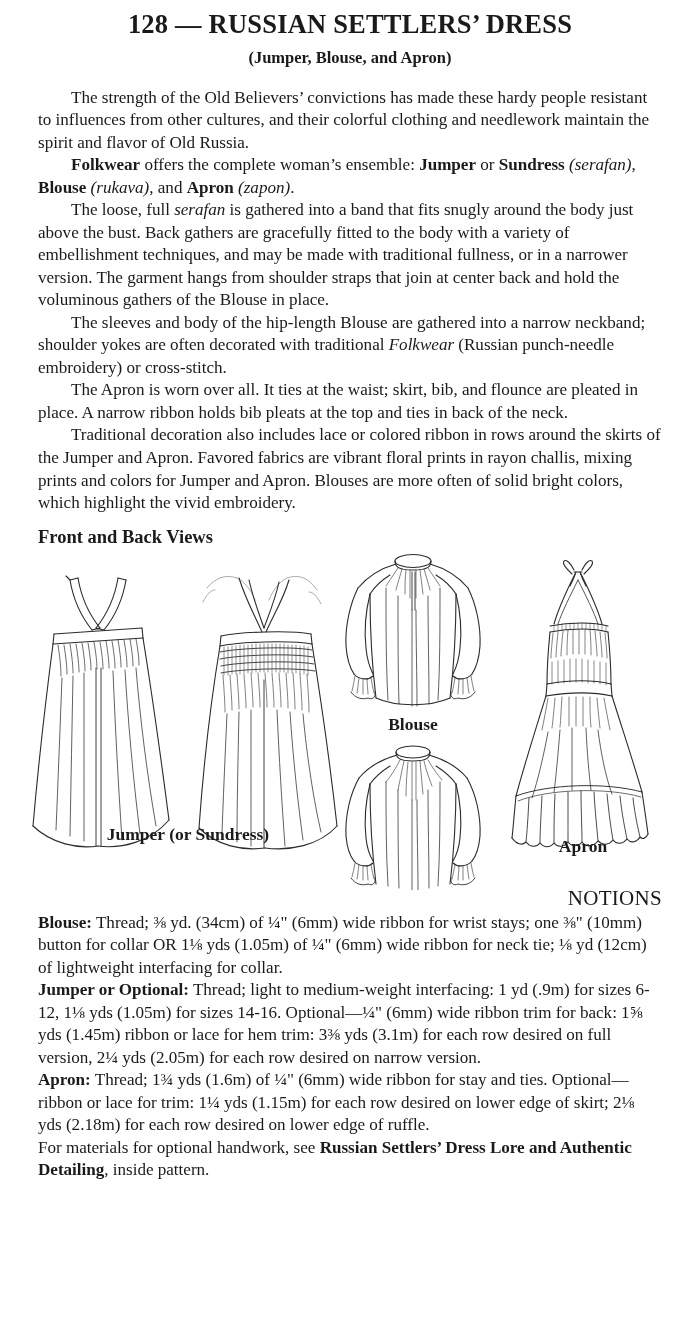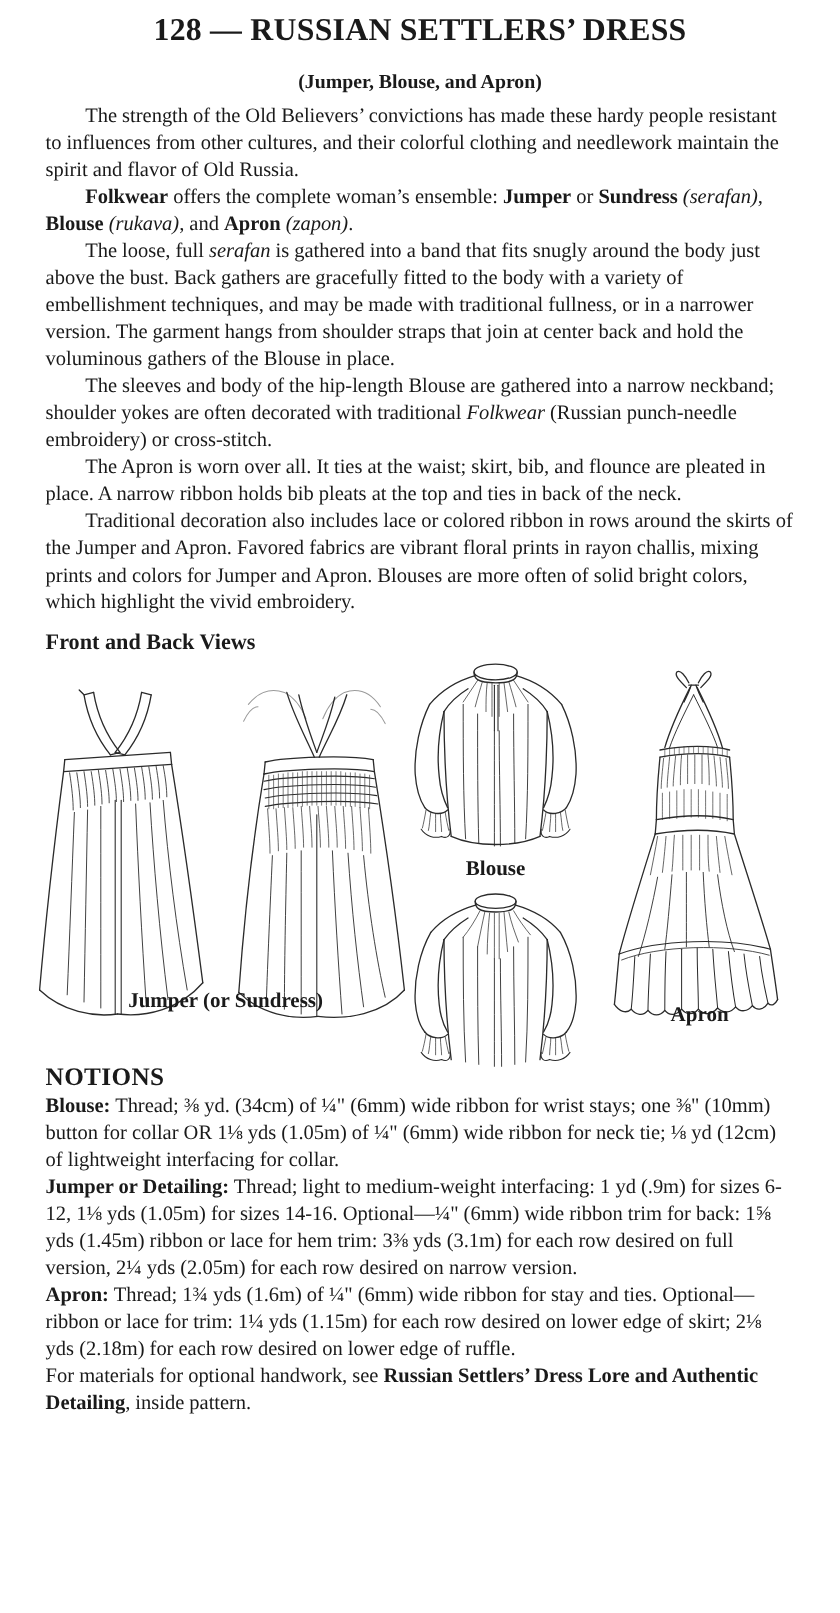--- a/index.html
+++ b/index.html
@@ -35,7 +35,7 @@
   .page-subtitle {
     font-size: 16.5px;
     font-weight: bold;
-    margin: 20px 0 0 0;
+    margin: 10px 0 0 0;
     line-height: 1.1;
   }
 

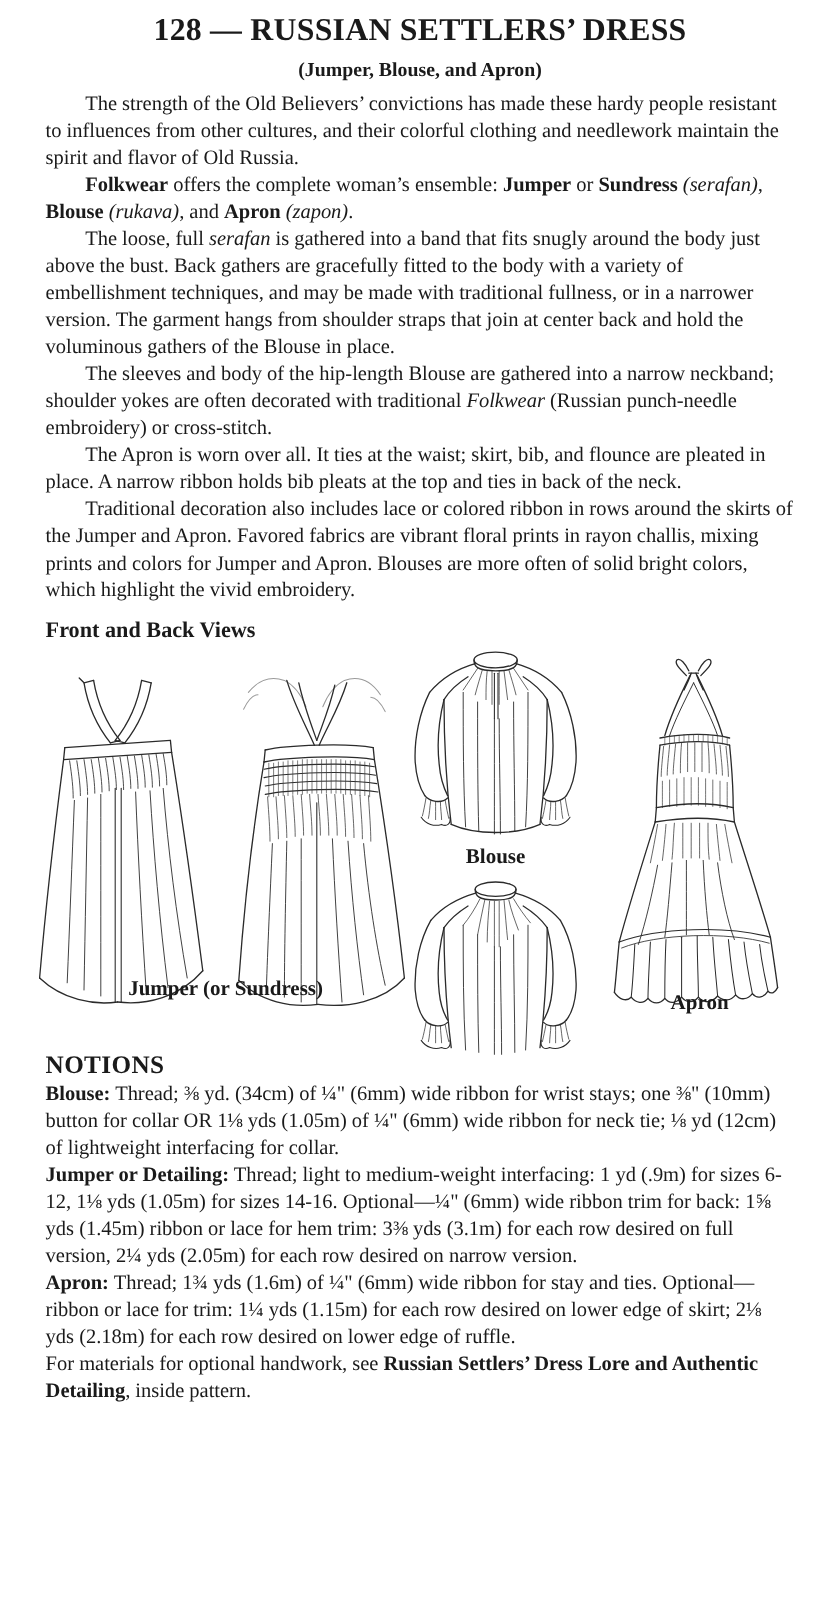--- a/index.html
+++ b/index.html
@@ -40,7 +40,7 @@
   }
 
   
-  .prose { margin-top: 9px; }
+  .prose { margin-top: 20px; }
   .prose p {
     margin: 0;
     font-size: 17.1px;

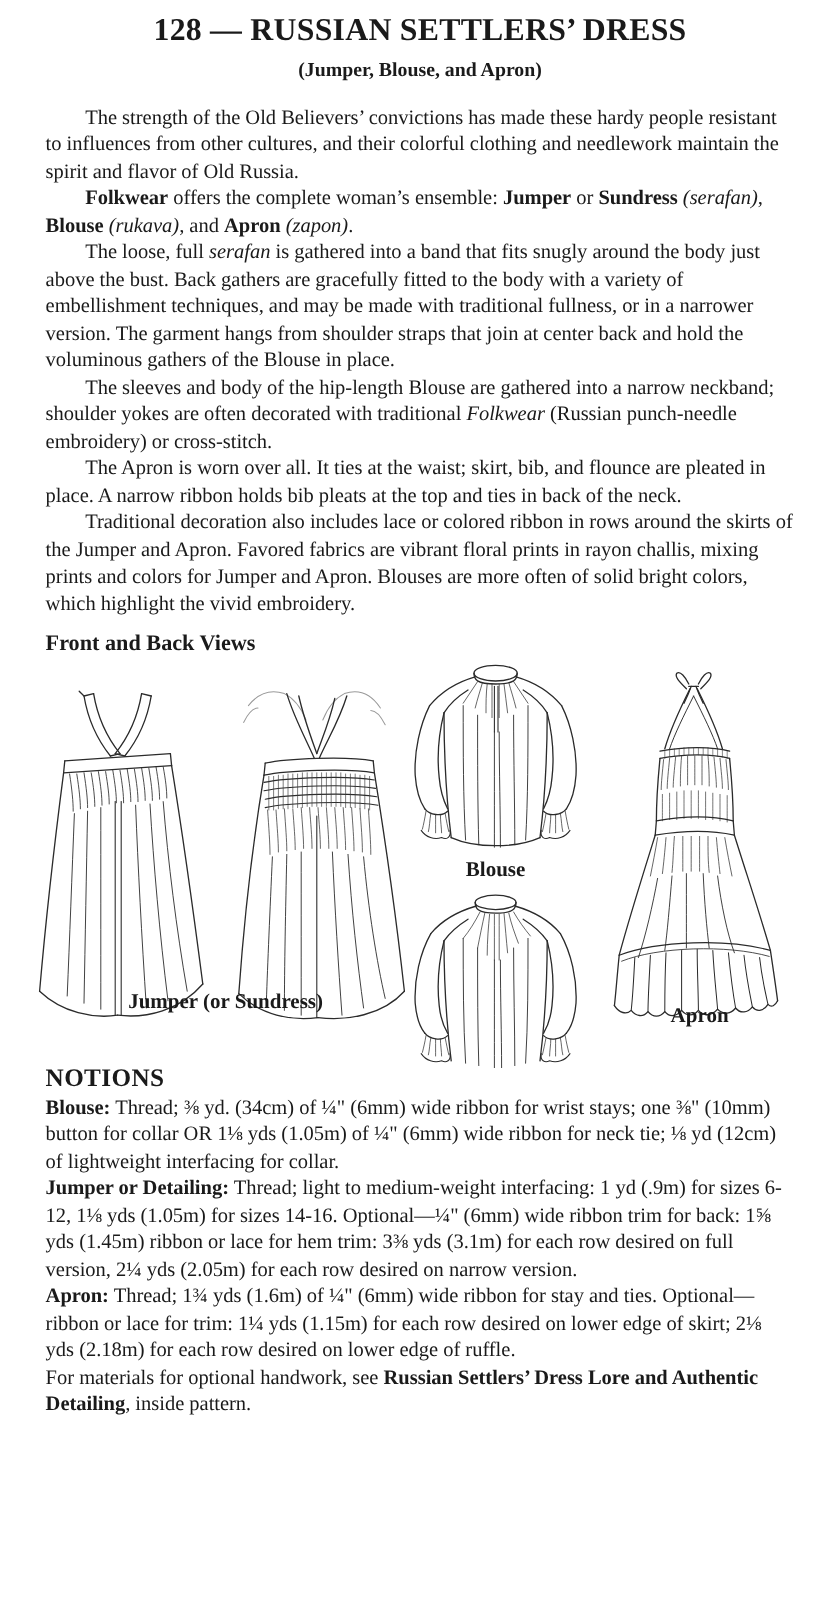--- a/index.html
+++ b/index.html
@@ -78,9 +78,9 @@
 
   
   .notions-heading {
-    text-align: left;
+    text-align: right;
     font-size: 21px;
-    font-weight: bold;
+    font-weight: normal;
     margin: 0 0 1px 0;
     letter-spacing: 0.3px;
   }

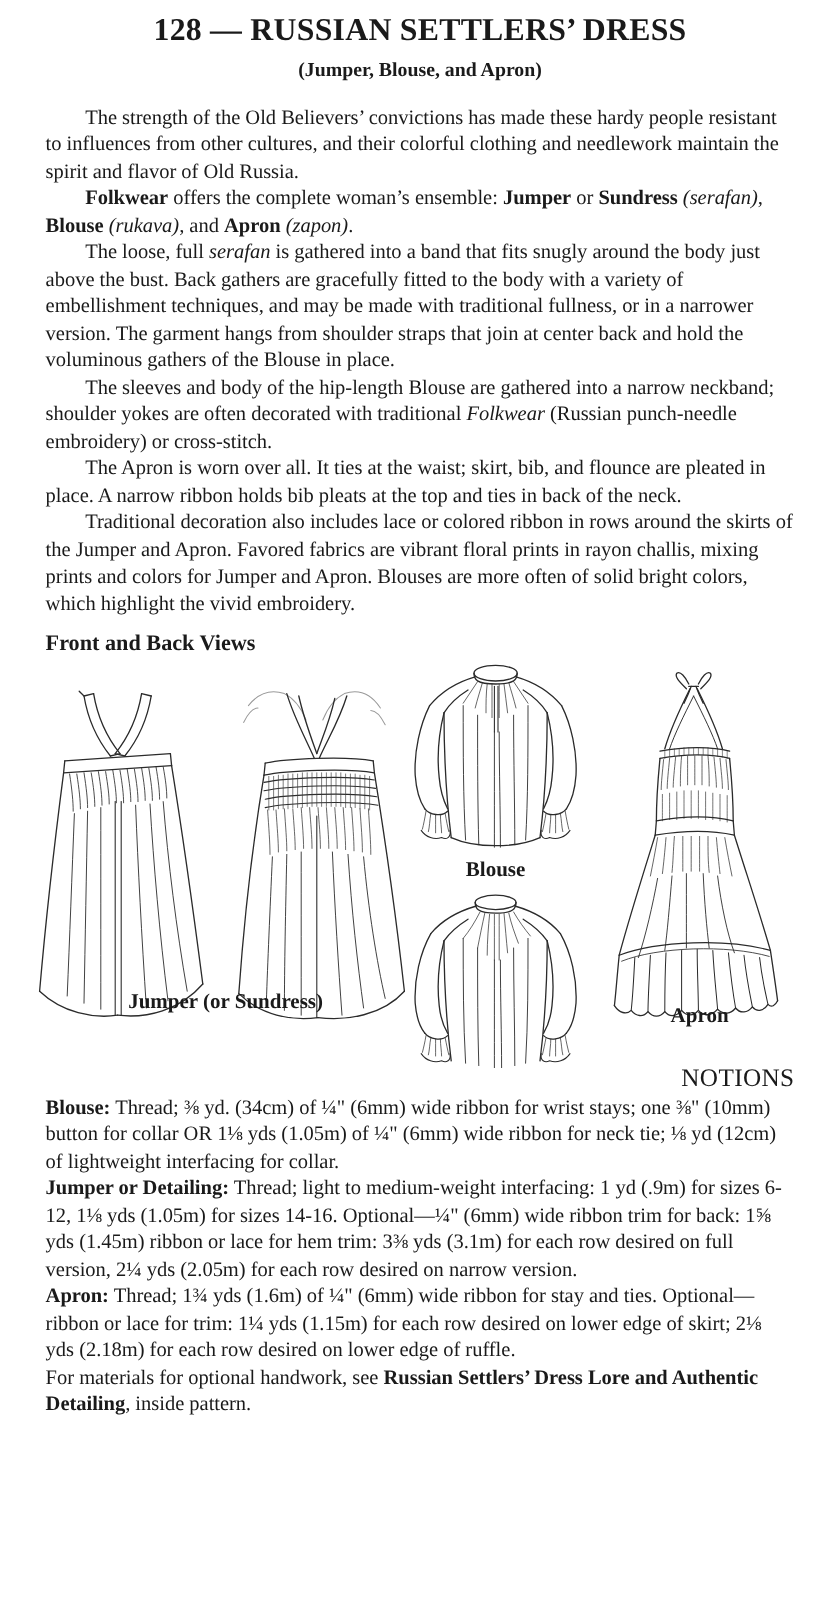--- a/index.html
+++ b/index.html
@@ -500,7 +500,7 @@
 
     <p><span class="b">Blouse:</span><span> Thread; ⅜ yd. (34cm) of ¼" (6mm) wide ribbon for wrist stays; one ⅜" (10mm) button for collar OR 1⅛ yds (1.05m) of ¼" (6mm) wide ribbon for neck tie; ⅛ yd (12cm) of lightweight interfacing for collar.</span></p>
 
-    <p><span class="b">Jumper or Detailing:</span><span> Thread; light to medium-weight interfacing: 1 yd (.9m) for sizes 6-12, 1⅛ yds (1.05m) for sizes 14-16. Optional—¼" (6mm) wide ribbon trim for back: 1⅝ yds (1.45m) ribbon or lace for hem trim: 3⅜ yds (3.1m) for each row desired on full version, 2¼ yds (2.05m) for each row desired on narrow version.</span></p>
+    <p><span class="b">Jumper or Optional:</span><span> Thread; light to medium-weight interfacing: 1 yd (.9m) for sizes 6-12, 1⅛ yds (1.05m) for sizes 14-16. Optional—¼" (6mm) wide ribbon trim for back: 1⅝ yds (1.45m) ribbon or lace for hem trim: 3⅜ yds (3.1m) for each row desired on full version, 2¼ yds (2.05m) for each row desired on narrow version.</span></p>
 
     <p><span class="b">Apron:</span><span> Thread; 1¾ yds (1.6m) of ¼" (6mm) wide ribbon for stay and ties. Optional—ribbon or lace for trim: 1¼ yds (1.15m) for each row desired on lower edge of skirt; 2⅛ yds (2.18m) for each row desired on lower edge of ruffle.</span></p>
 

